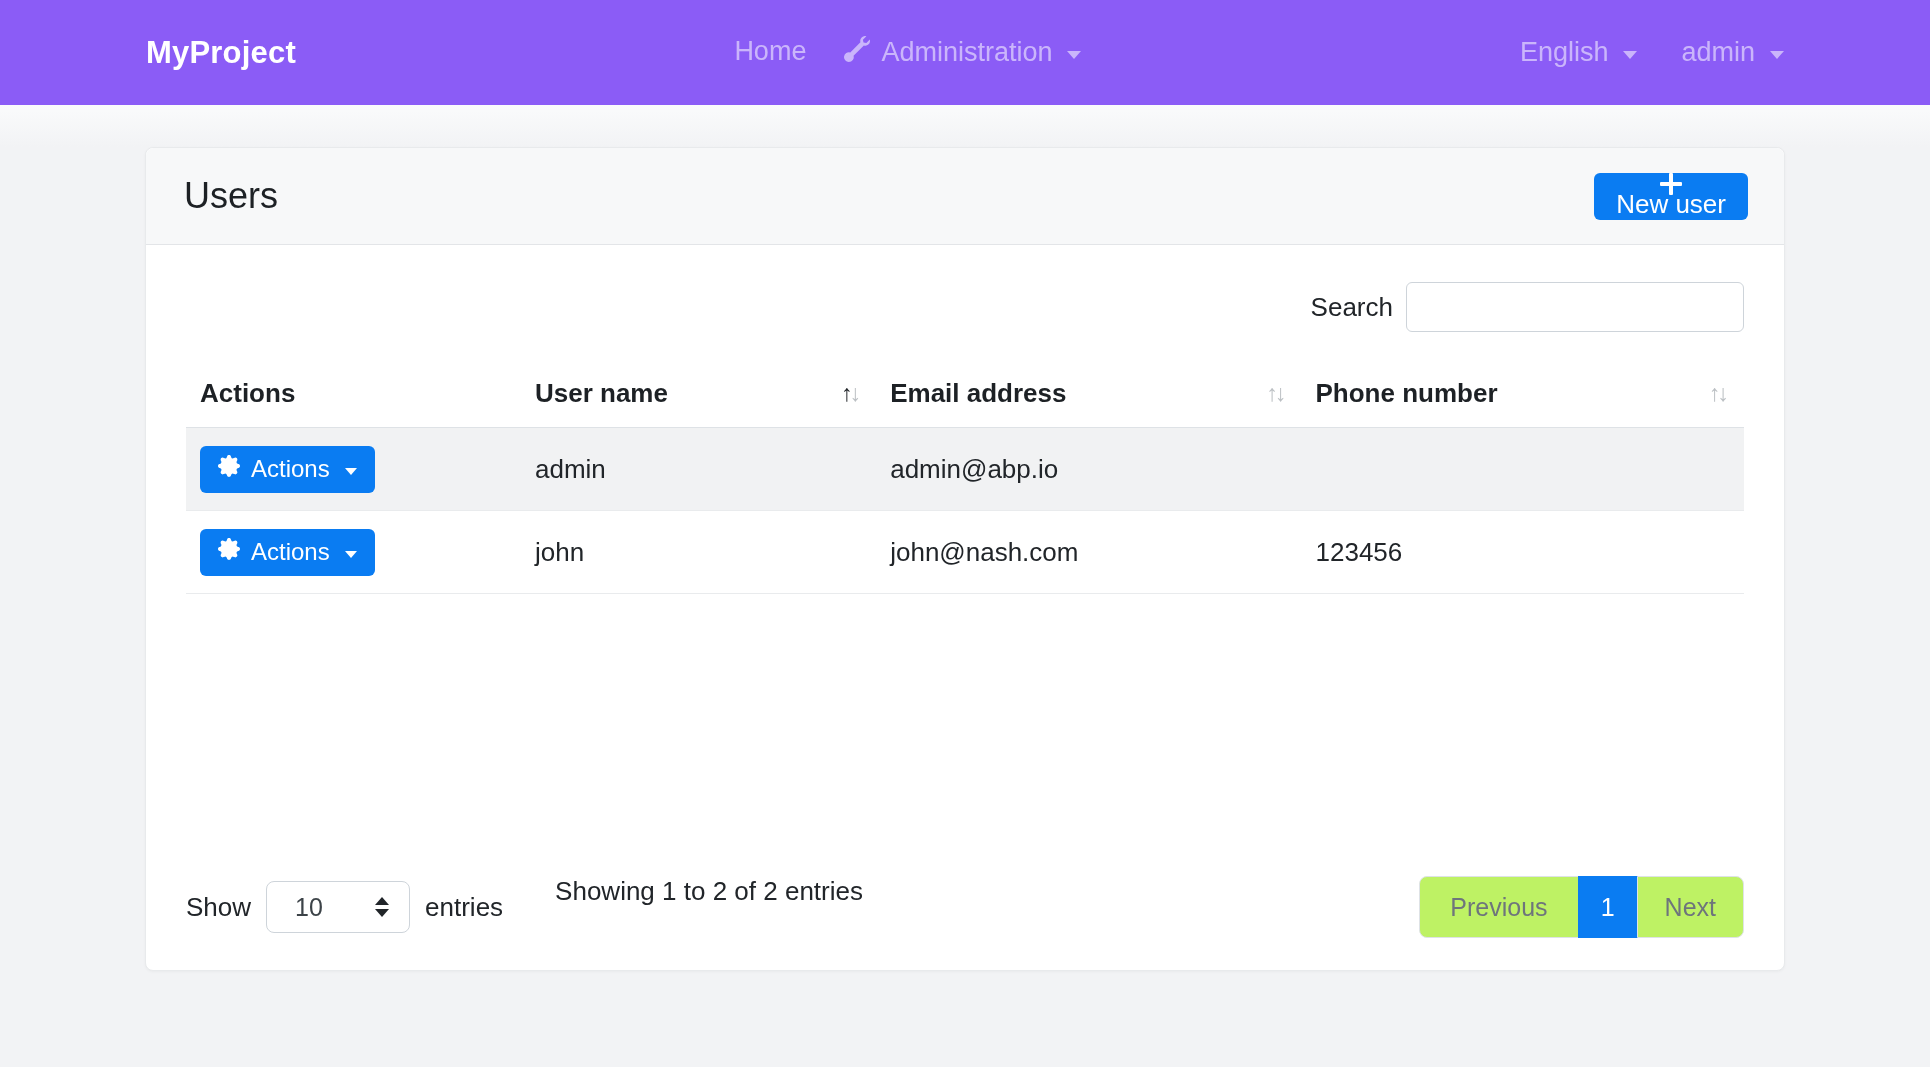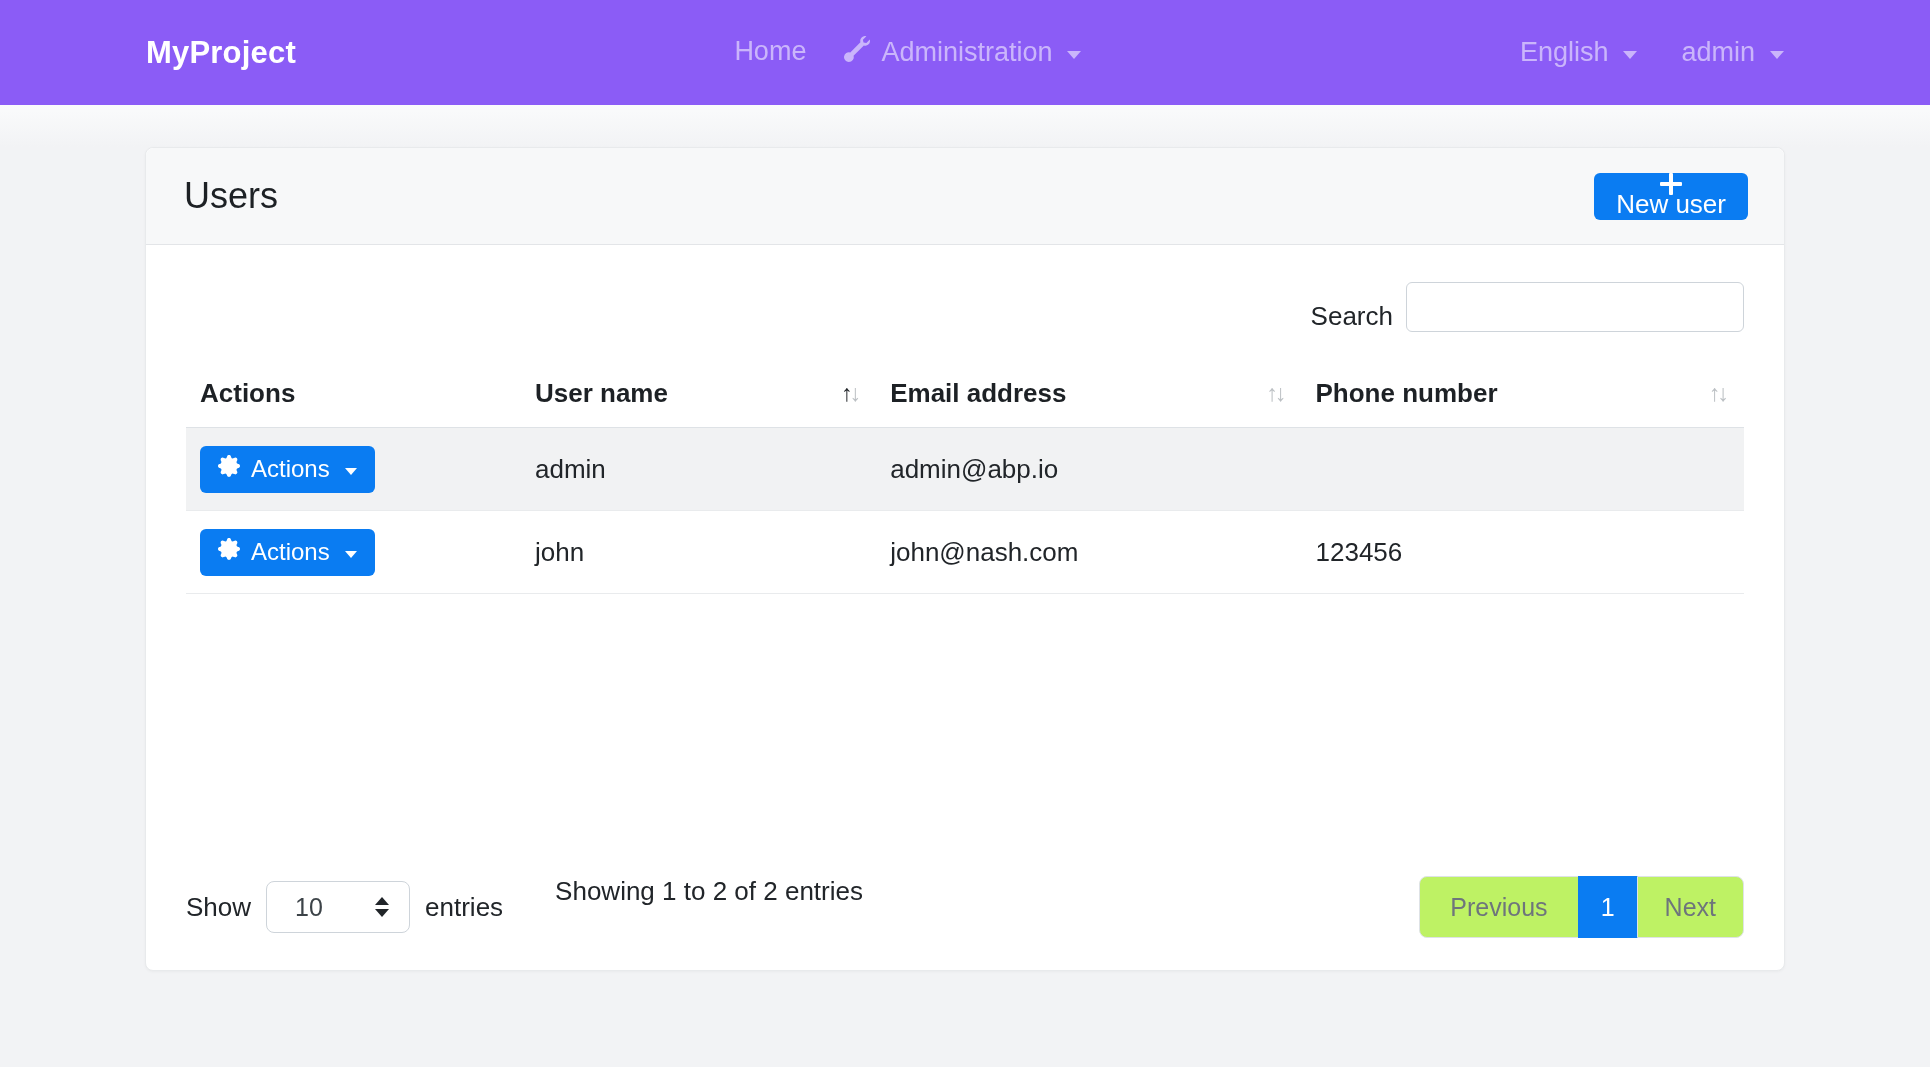--- a/index.html
+++ b/index.html
@@ -63,7 +63,7 @@
   .card-body { padding:37px 40px 32px 40px; }
 
   
-  .search-row { display:flex; justify-content:flex-end; align-items:flex-end; gap:13px; margin-bottom:34px; }
+  .search-row { display:flex; justify-content:flex-end; align-items:center; gap:13px; margin-bottom:34px; }
   .search-label { font-size:26px; color:#212529; }
   .search-input {
     width:338px; height:50px; border:1px solid #ced4da; border-radius:6px;

